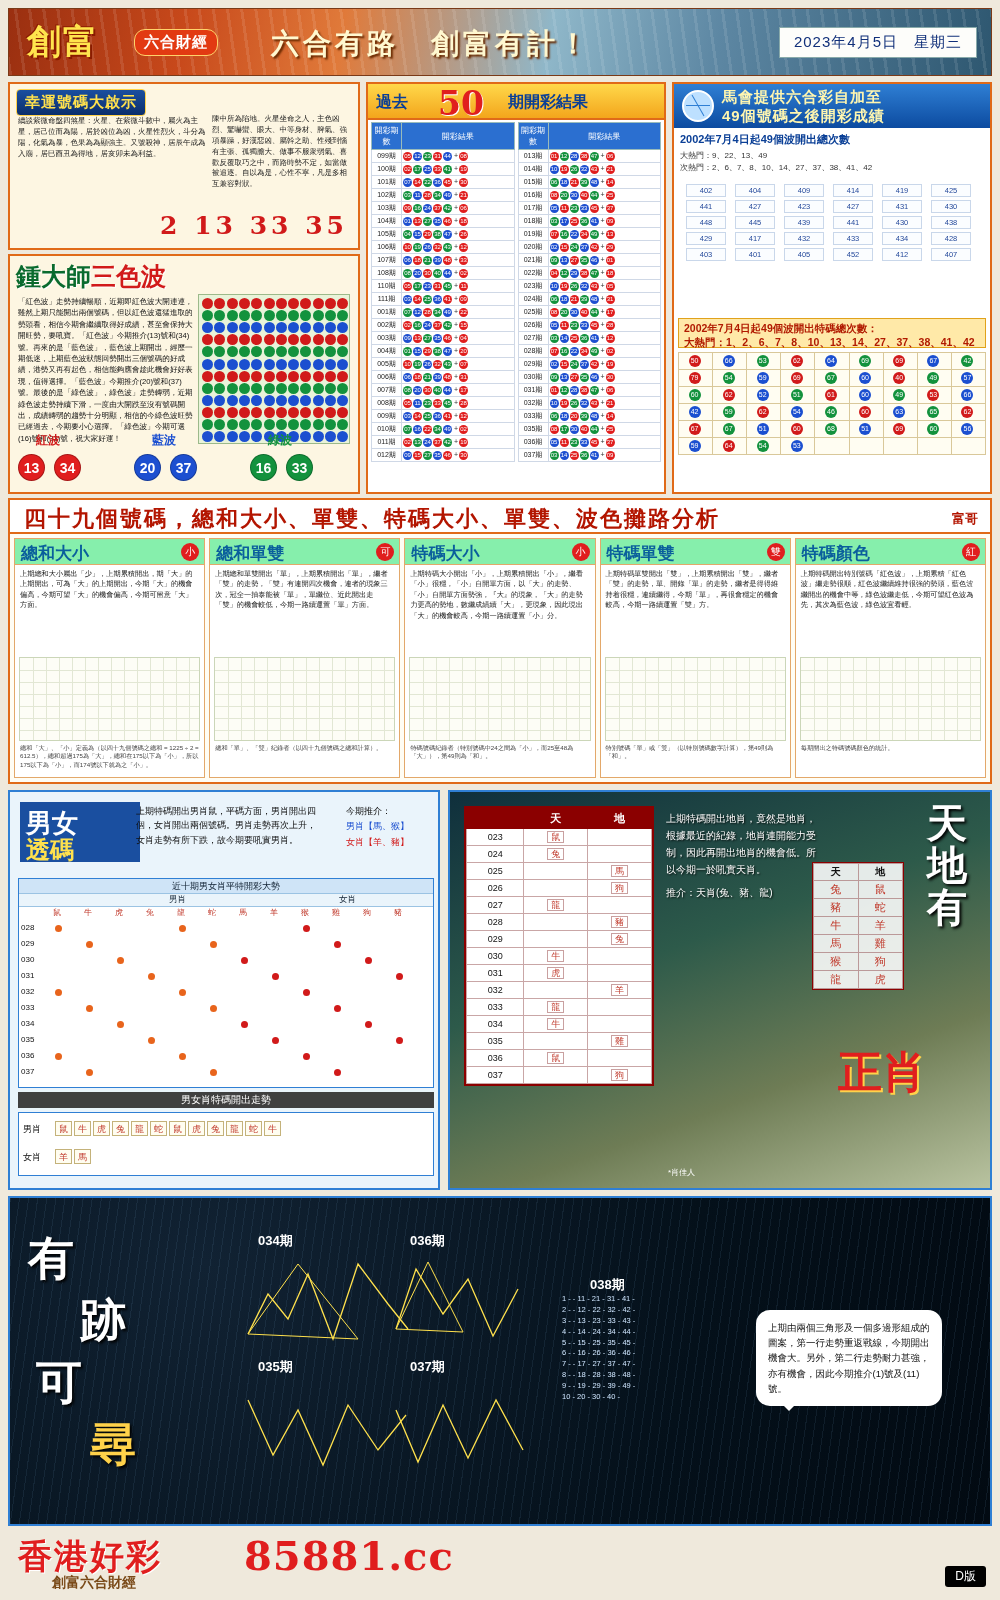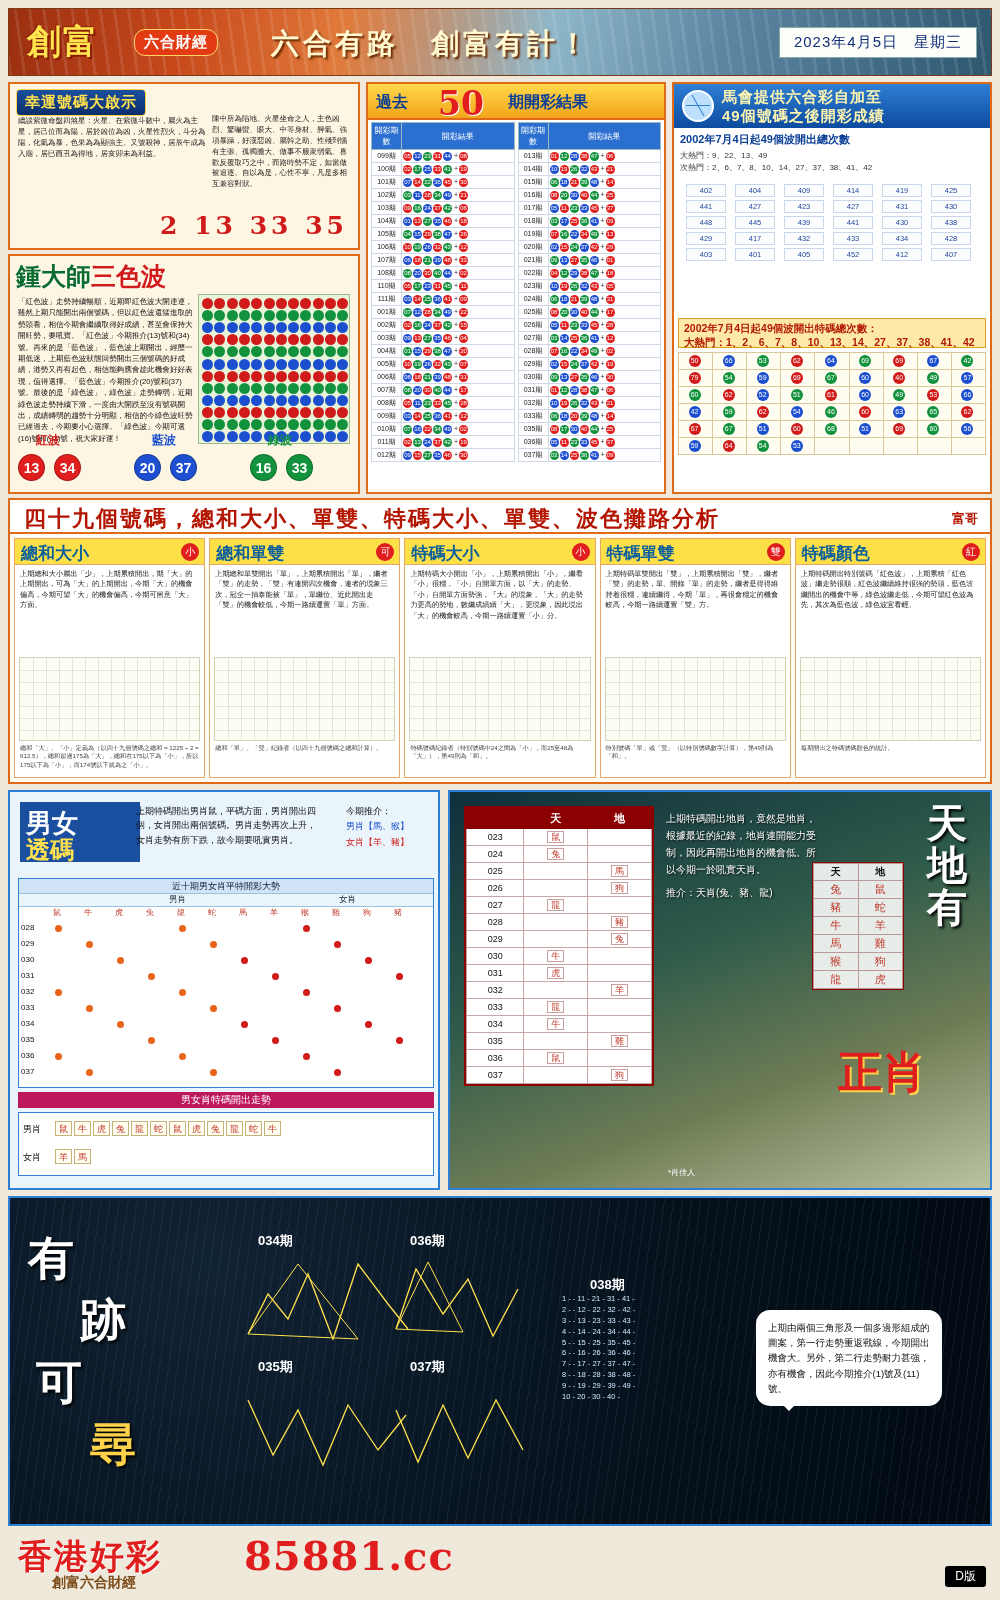--- a/index.html
+++ b/index.html
@@ -161,7 +161,7 @@
   .an-cols { position:absolute; left:4px; top:38px; right:4px; bottom:4px; display:flex; gap:4px; }
   .an-col { flex:1; border:1px solid #e3a86a; background:#fff; position:absolute; }
   .an-col { position:relative; }
-  .an-head { height:26px; border-bottom:1px solid #e3a86a; position:relative; background:#fde047; }
+  .an-head { height:26px; border-bottom:1px solid #e3a86a; position:relative; background:#86efac; }
   .an-head .h { position:absolute; left:6px; top:3px; font-size:17px; font-weight:bold; color:#0a5f9c; font-family:"DejaVu Serif",serif; }
   .an-head .badge {
     position:absolute; right:5px; top:4px; width:18px; height:18px; border-radius:50%;

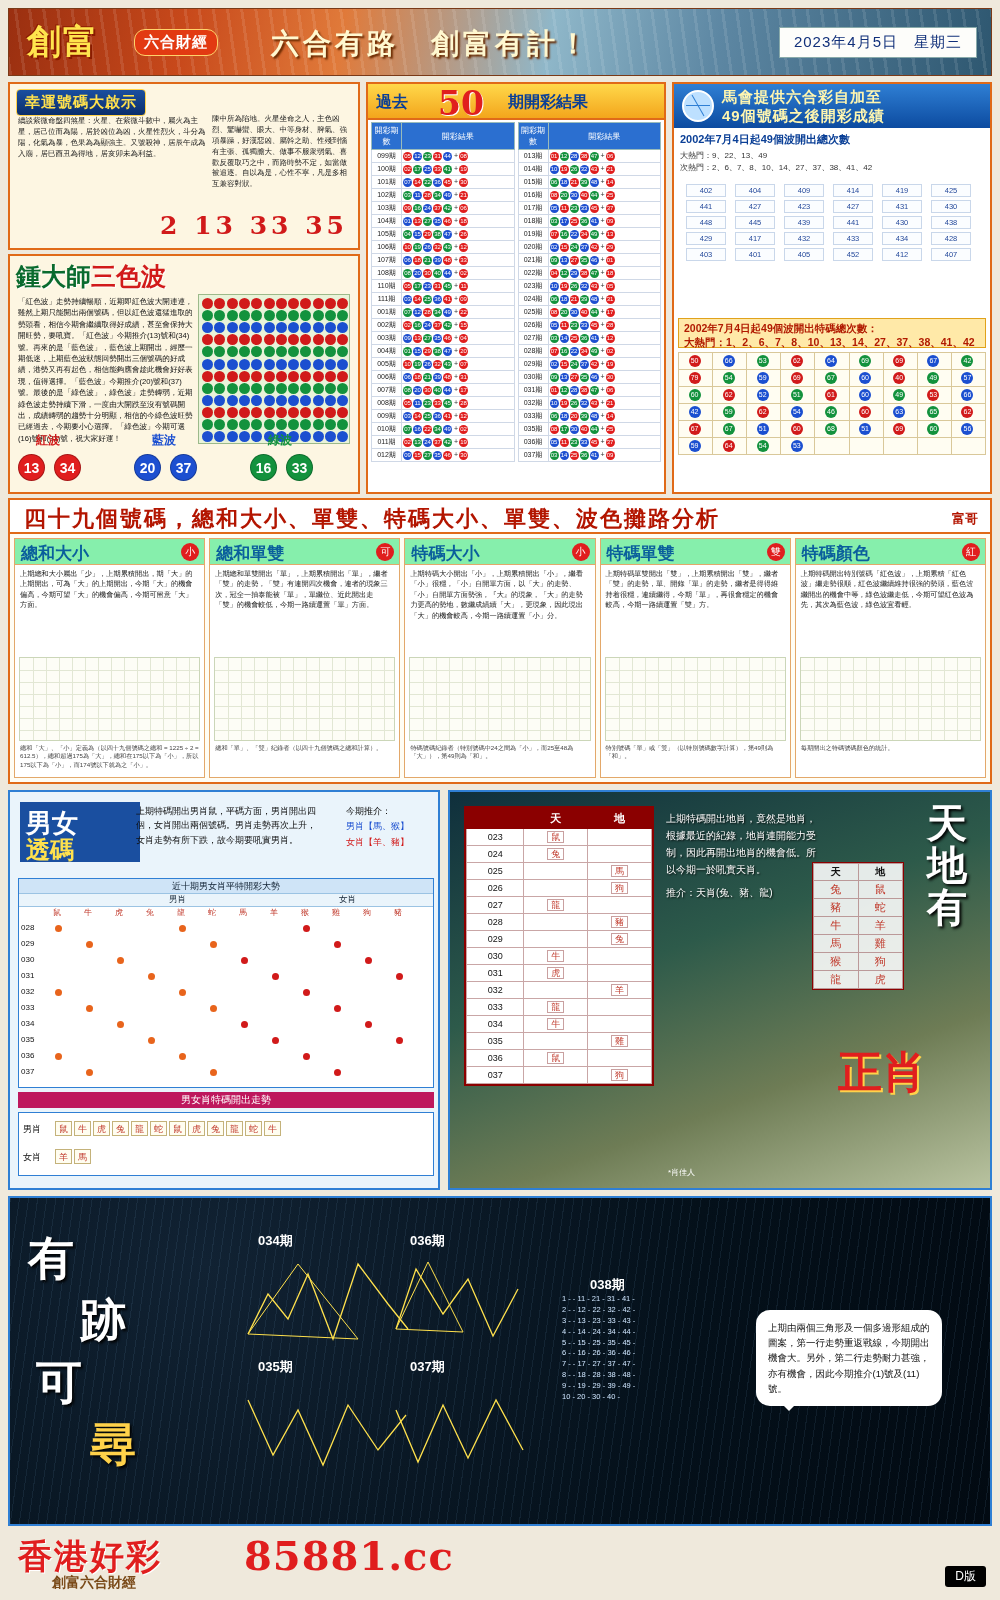--- a/index.html
+++ b/index.html
@@ -193,7 +193,7 @@
   .nan-dots .rowlbl { position:absolute; left:2px; width:26px; font-size:8px; color:#111; }
   .dot { position:absolute; width:7px; height:7px; border-radius:50%; }
   .d-or{background:#e8641c;} .d-rd{background:#d11a1a;}
-  .nan-bar { position:absolute; left:8px; top:300px; width:416px; height:16px; background:#be185d; color:#fff; font-size:10px; text-align:center; line-height:16px; }
+  .nan-bar { position:absolute; left:8px; top:300px; width:416px; height:16px; background:#404040; color:#fff; font-size:10px; text-align:center; line-height:16px; }
   .nan-trend { position:absolute; left:8px; top:320px; width:416px; height:64px; background:#fff; border:1px solid #2f7fd4; }
   .nan-trend .tr { position:absolute; left:4px; font-size:9px; color:#111; }
   .zbox {

